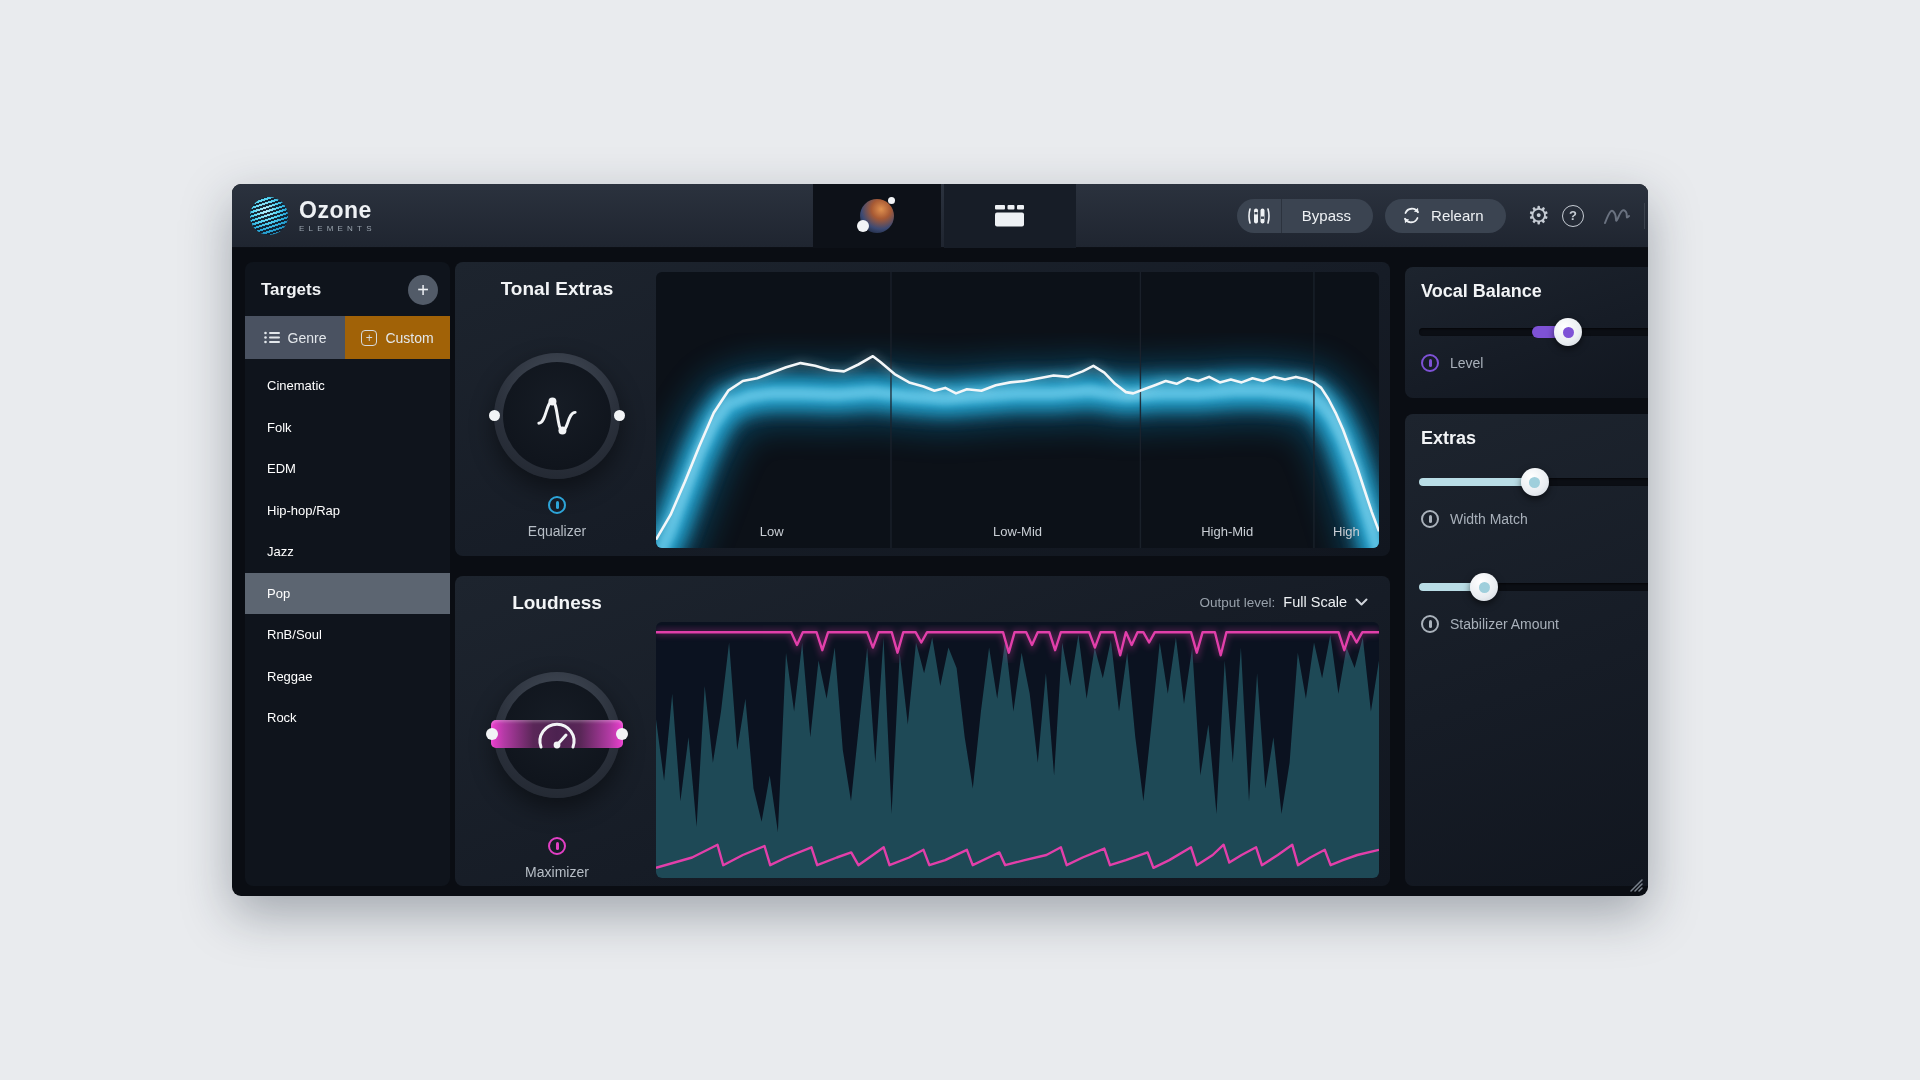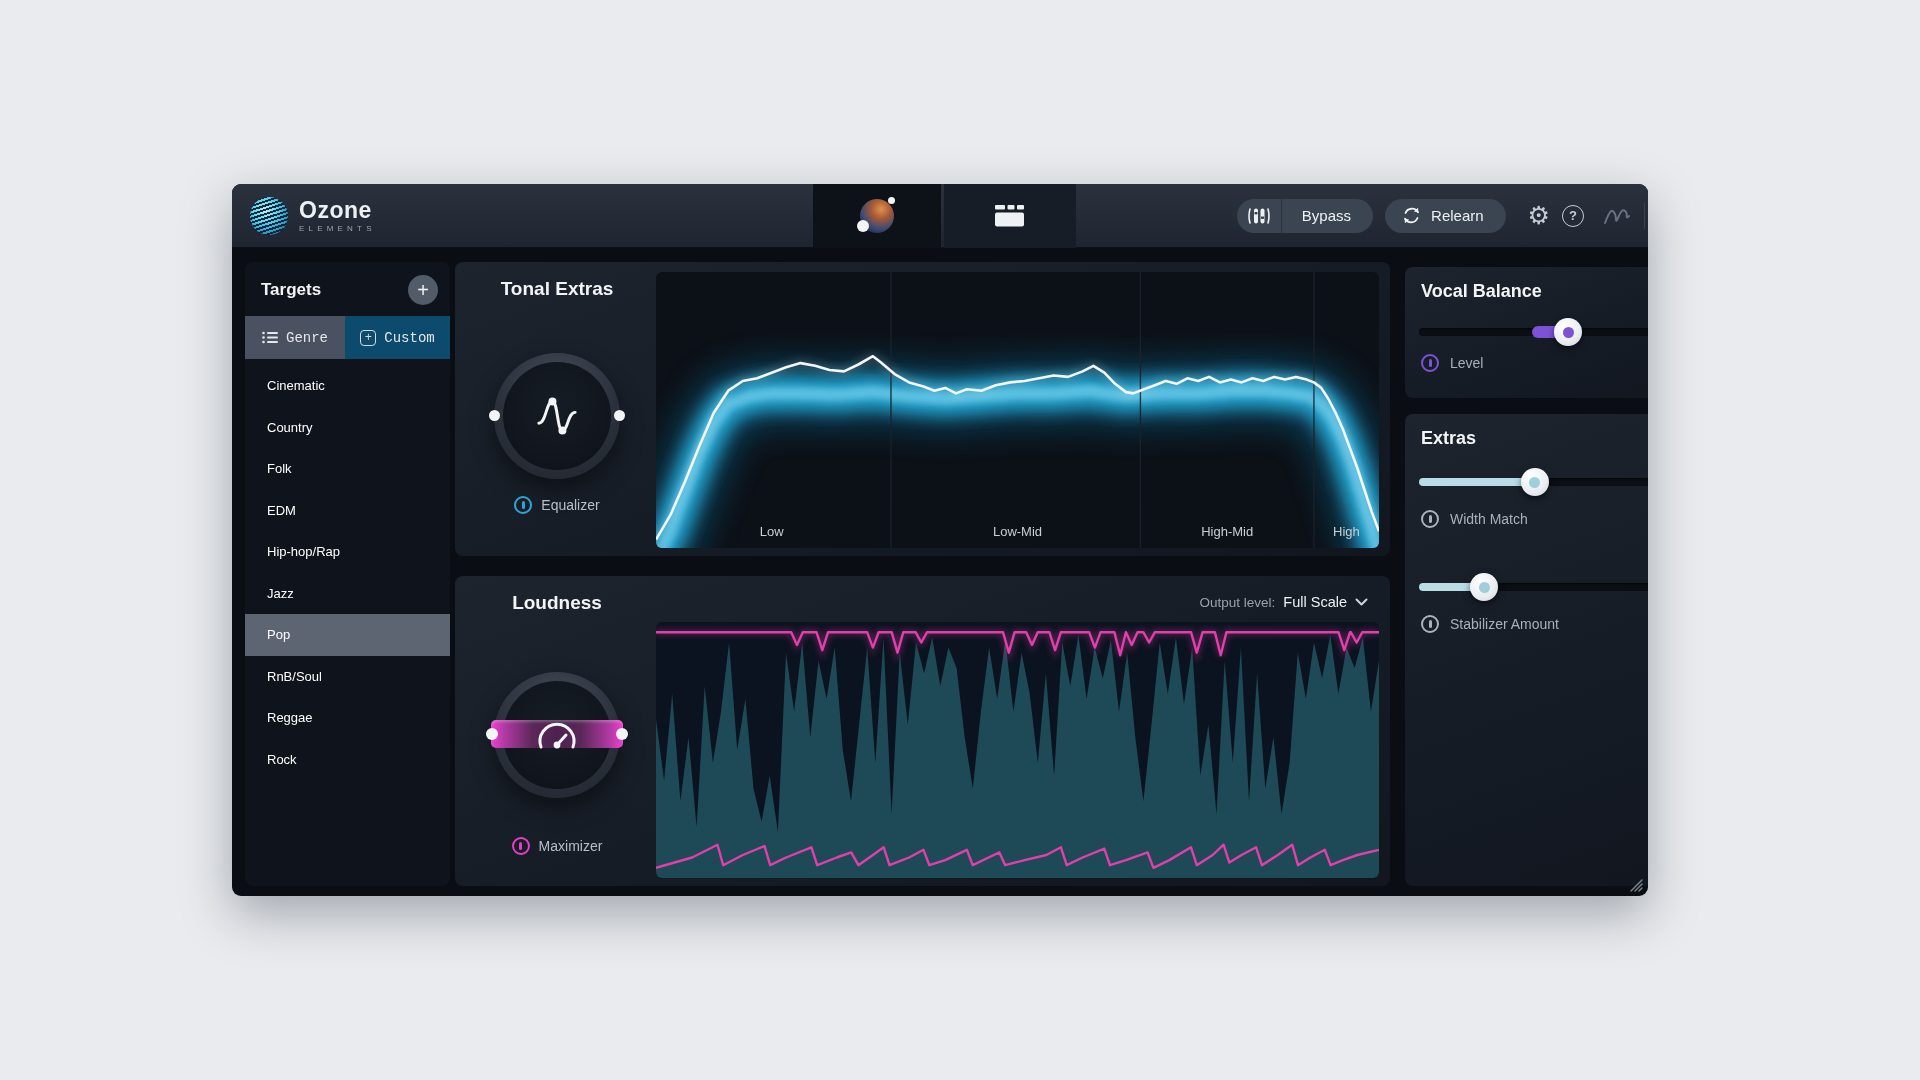--- a/index.html
+++ b/index.html
@@ -59,7 +59,7 @@
   .sb-title { color:#f1f3f5; font-size:17px; font-weight:bold; }
   .plus-btn { width:30px; height:30px; border-radius:50%; background:#525b68; color:#eef1f4;
               font-size:20px; display:flex; align-items:center; justify-content:center; cursor:pointer; }
-  .sb-tabs { display:flex; height:43px; background:#0c4a6e;font-family:Liberation Mono, monospace; }
+  .sb-tabs { display:flex; height:43px; background:#a16207; }
   .sb-tab { display:flex; align-items:center; justify-content:center; gap:8px;
             color:#e3e7eb; font-size:14px; cursor:pointer; }
   .sb-tab.genre { width:100px; background:#4a5261; }

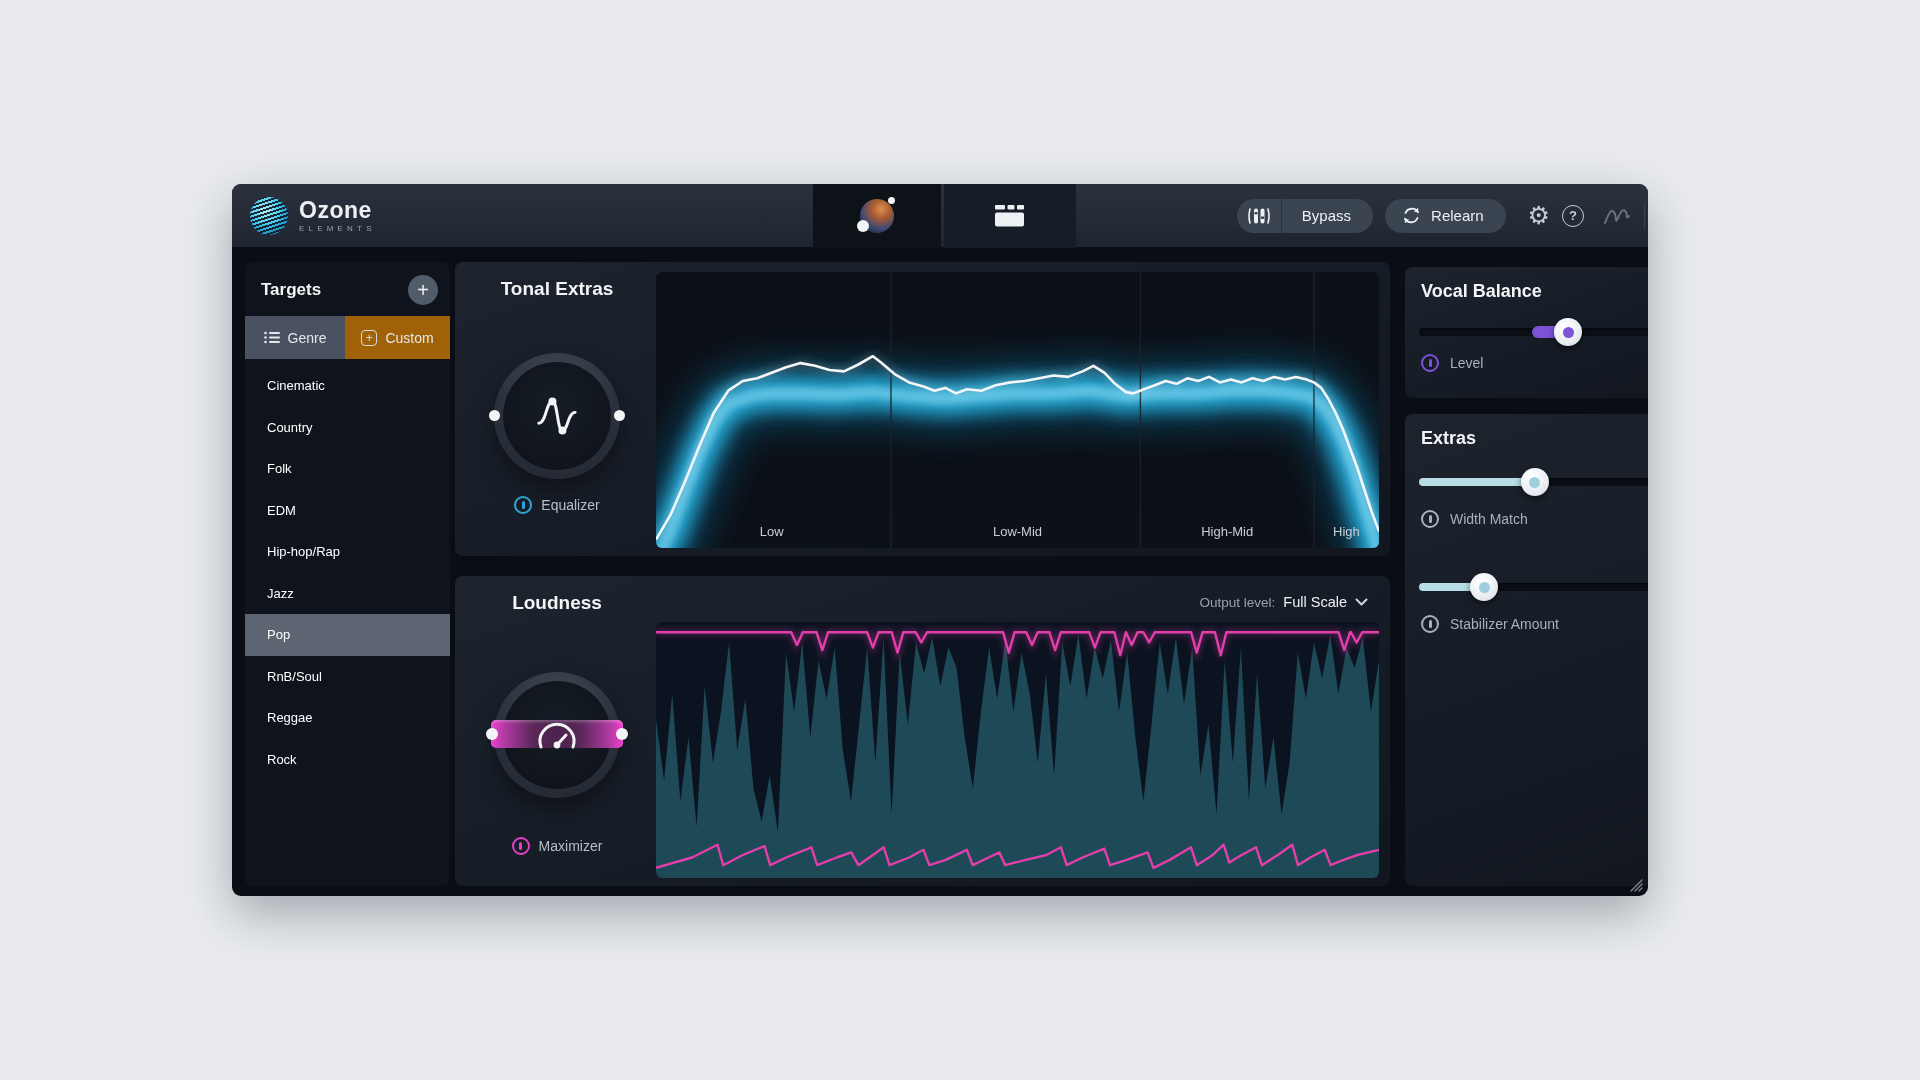--- a/index.html
+++ b/index.html
@@ -216,7 +216,6 @@
     </div>
     <div class="genre-list" id="genre-list">
         <div class="genre-item">Cinematic</div>
-        <div class="genre-item">Country</div>
         <div class="genre-item">Folk</div>
         <div class="genre-item">EDM</div>
         <div class="genre-item">Hip-hop/Rap</div>

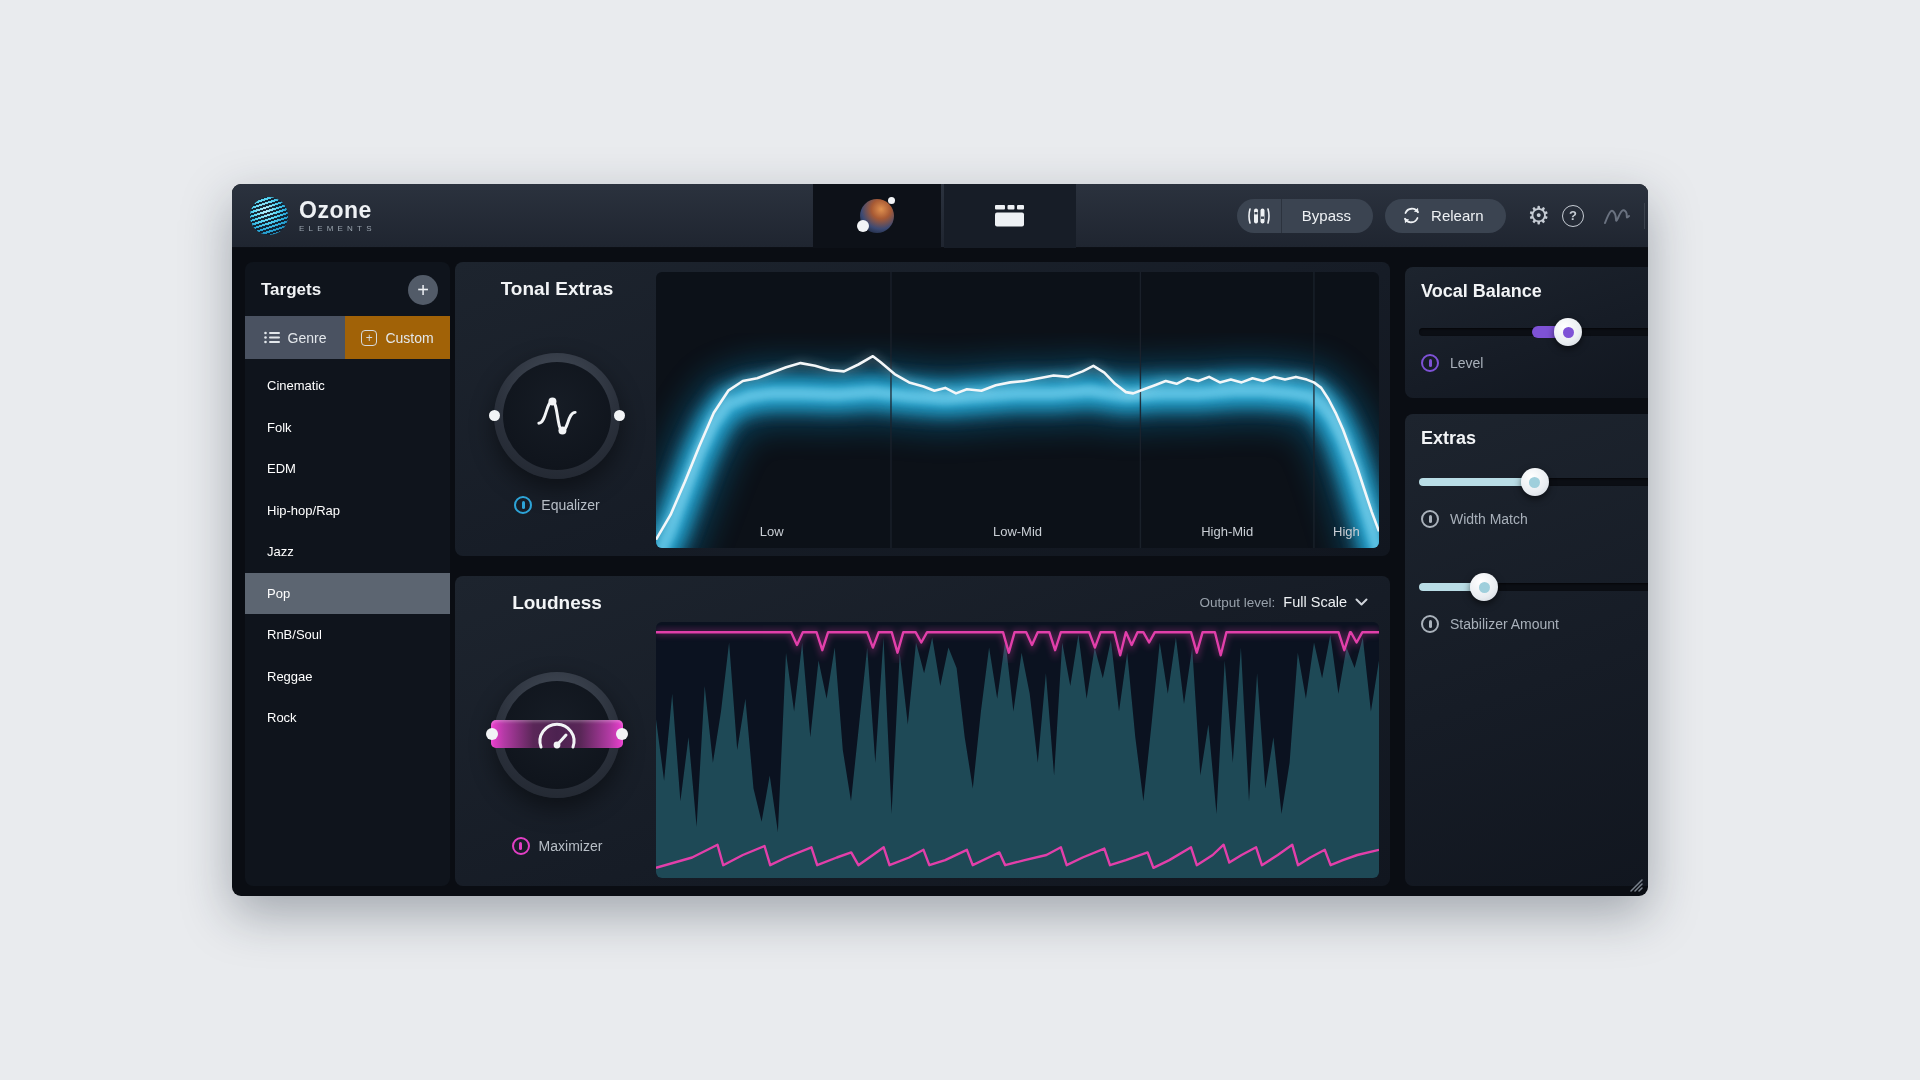--- a/index.html
+++ b/index.html
@@ -88,7 +88,7 @@
   .loud-band .bdot { position:absolute; width:12px; height:12px; border-radius:50%; background:#f2f4f6; top:8px; }
   .loud-band .bdot.l { left:-5px; } .loud-band .bdot.r { right:-5px; }
   .knob-label { position:absolute; left:0; width:204px; display:flex; align-items:center;
-                justify-content:center; gap:9px; color:#b7bec6; font-size:14px; }
+                justify-content:center; gap:9px; color:#b7bec6; font-size:14px;flex-direction:column; }
 
   .pwr { position:relative; width:18px; height:18px; border:2px solid var(--c,#aab2bb); border-radius:50%;
          display:inline-block; flex:0 0 auto; }

